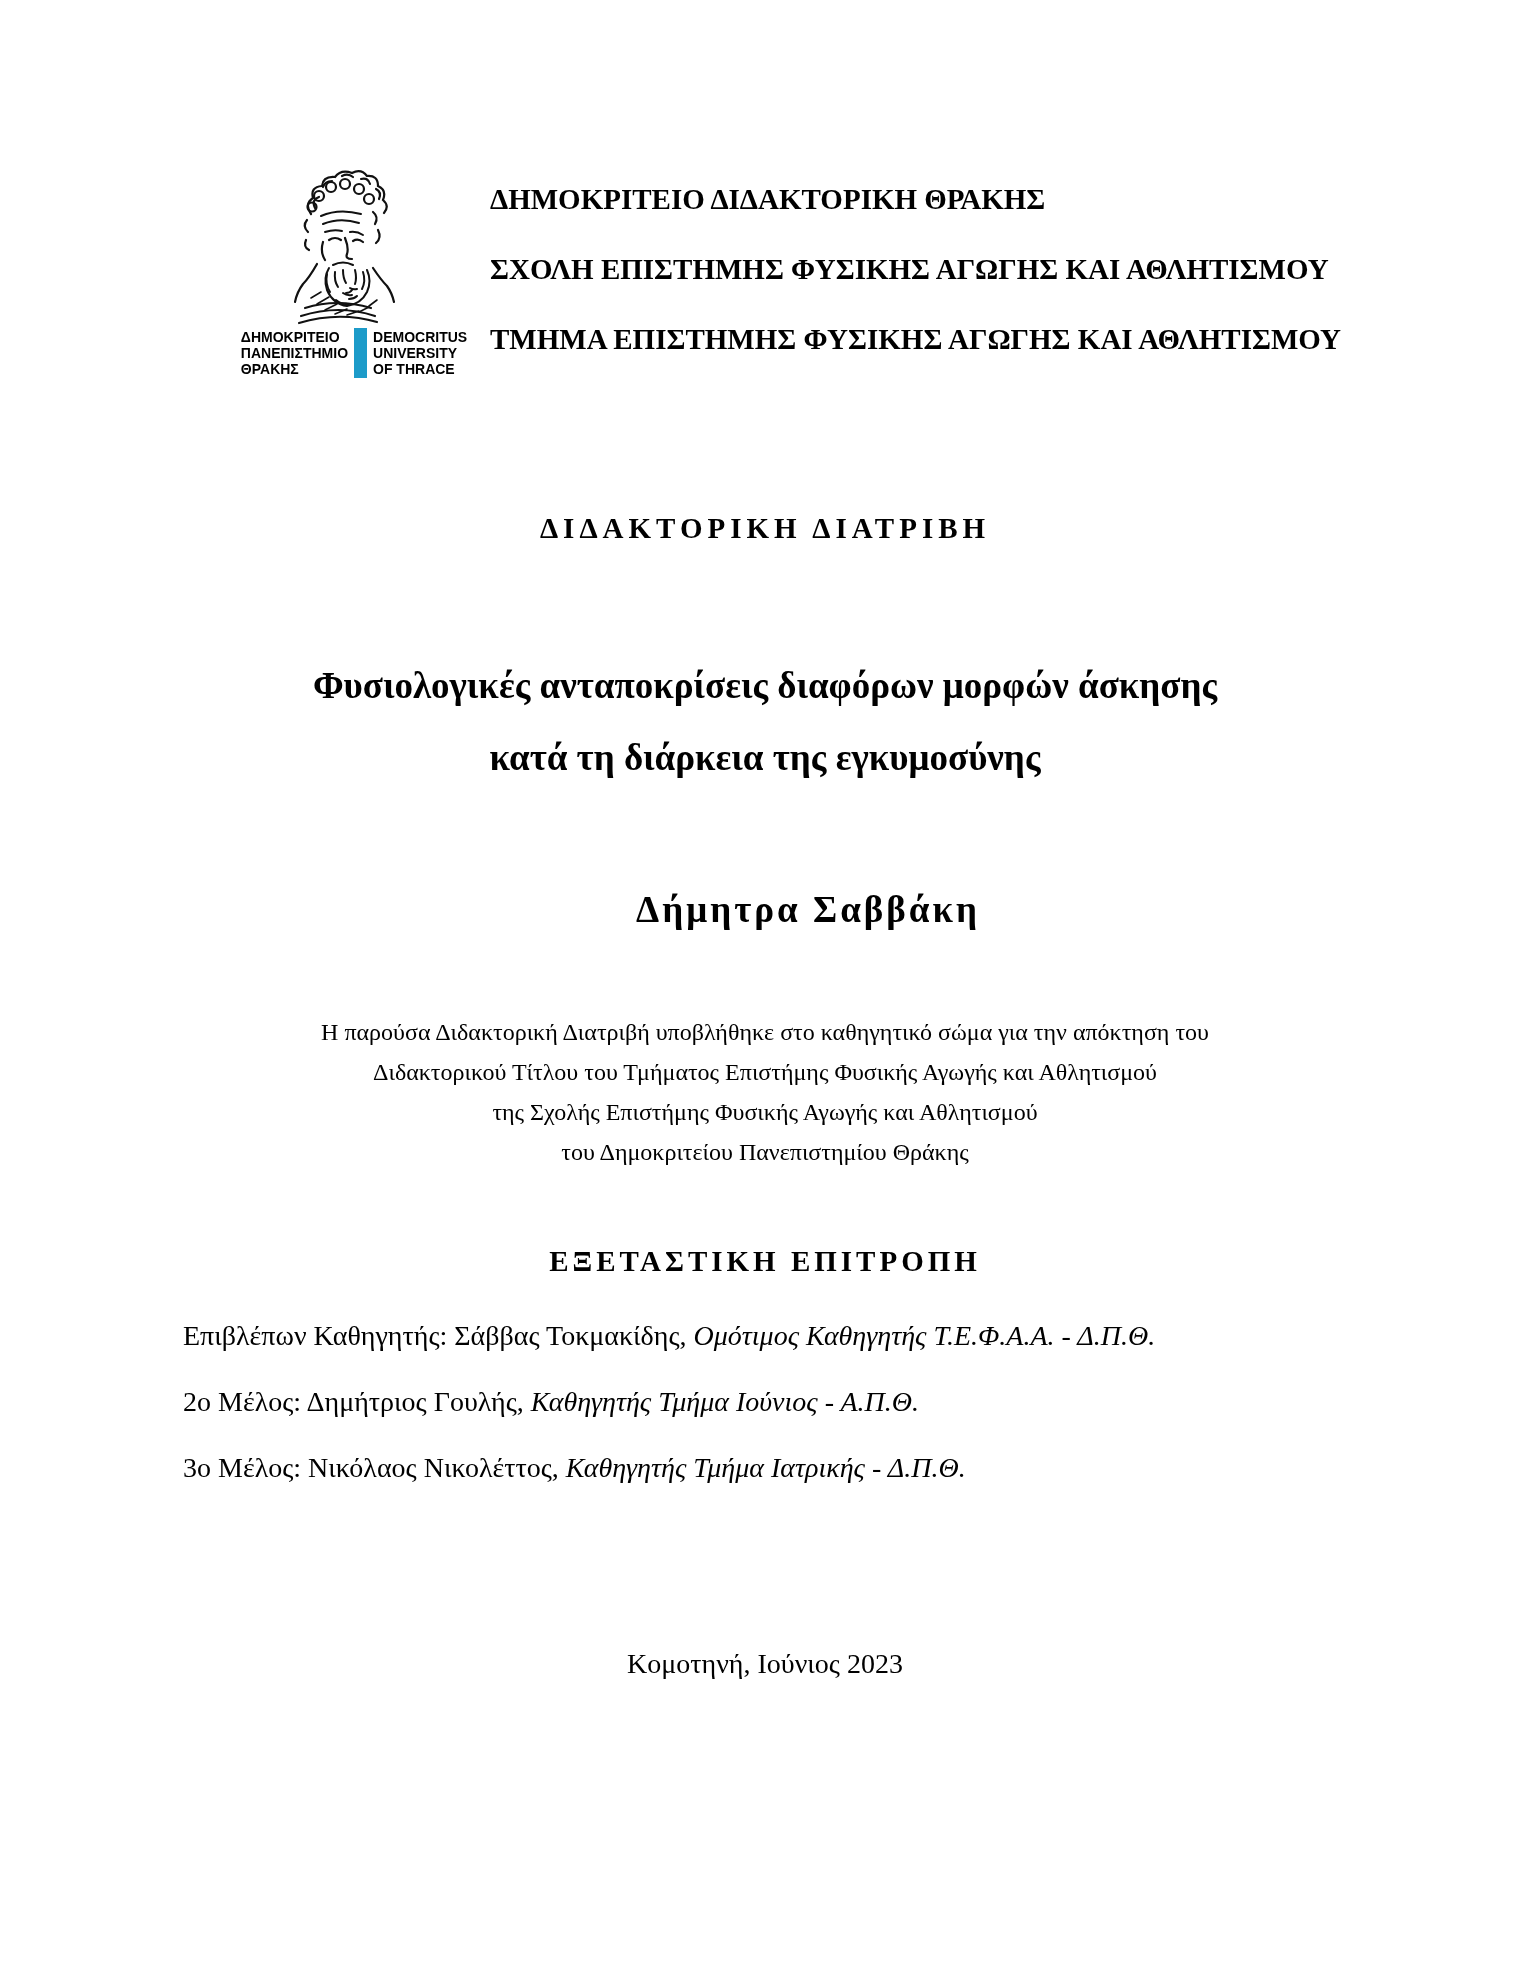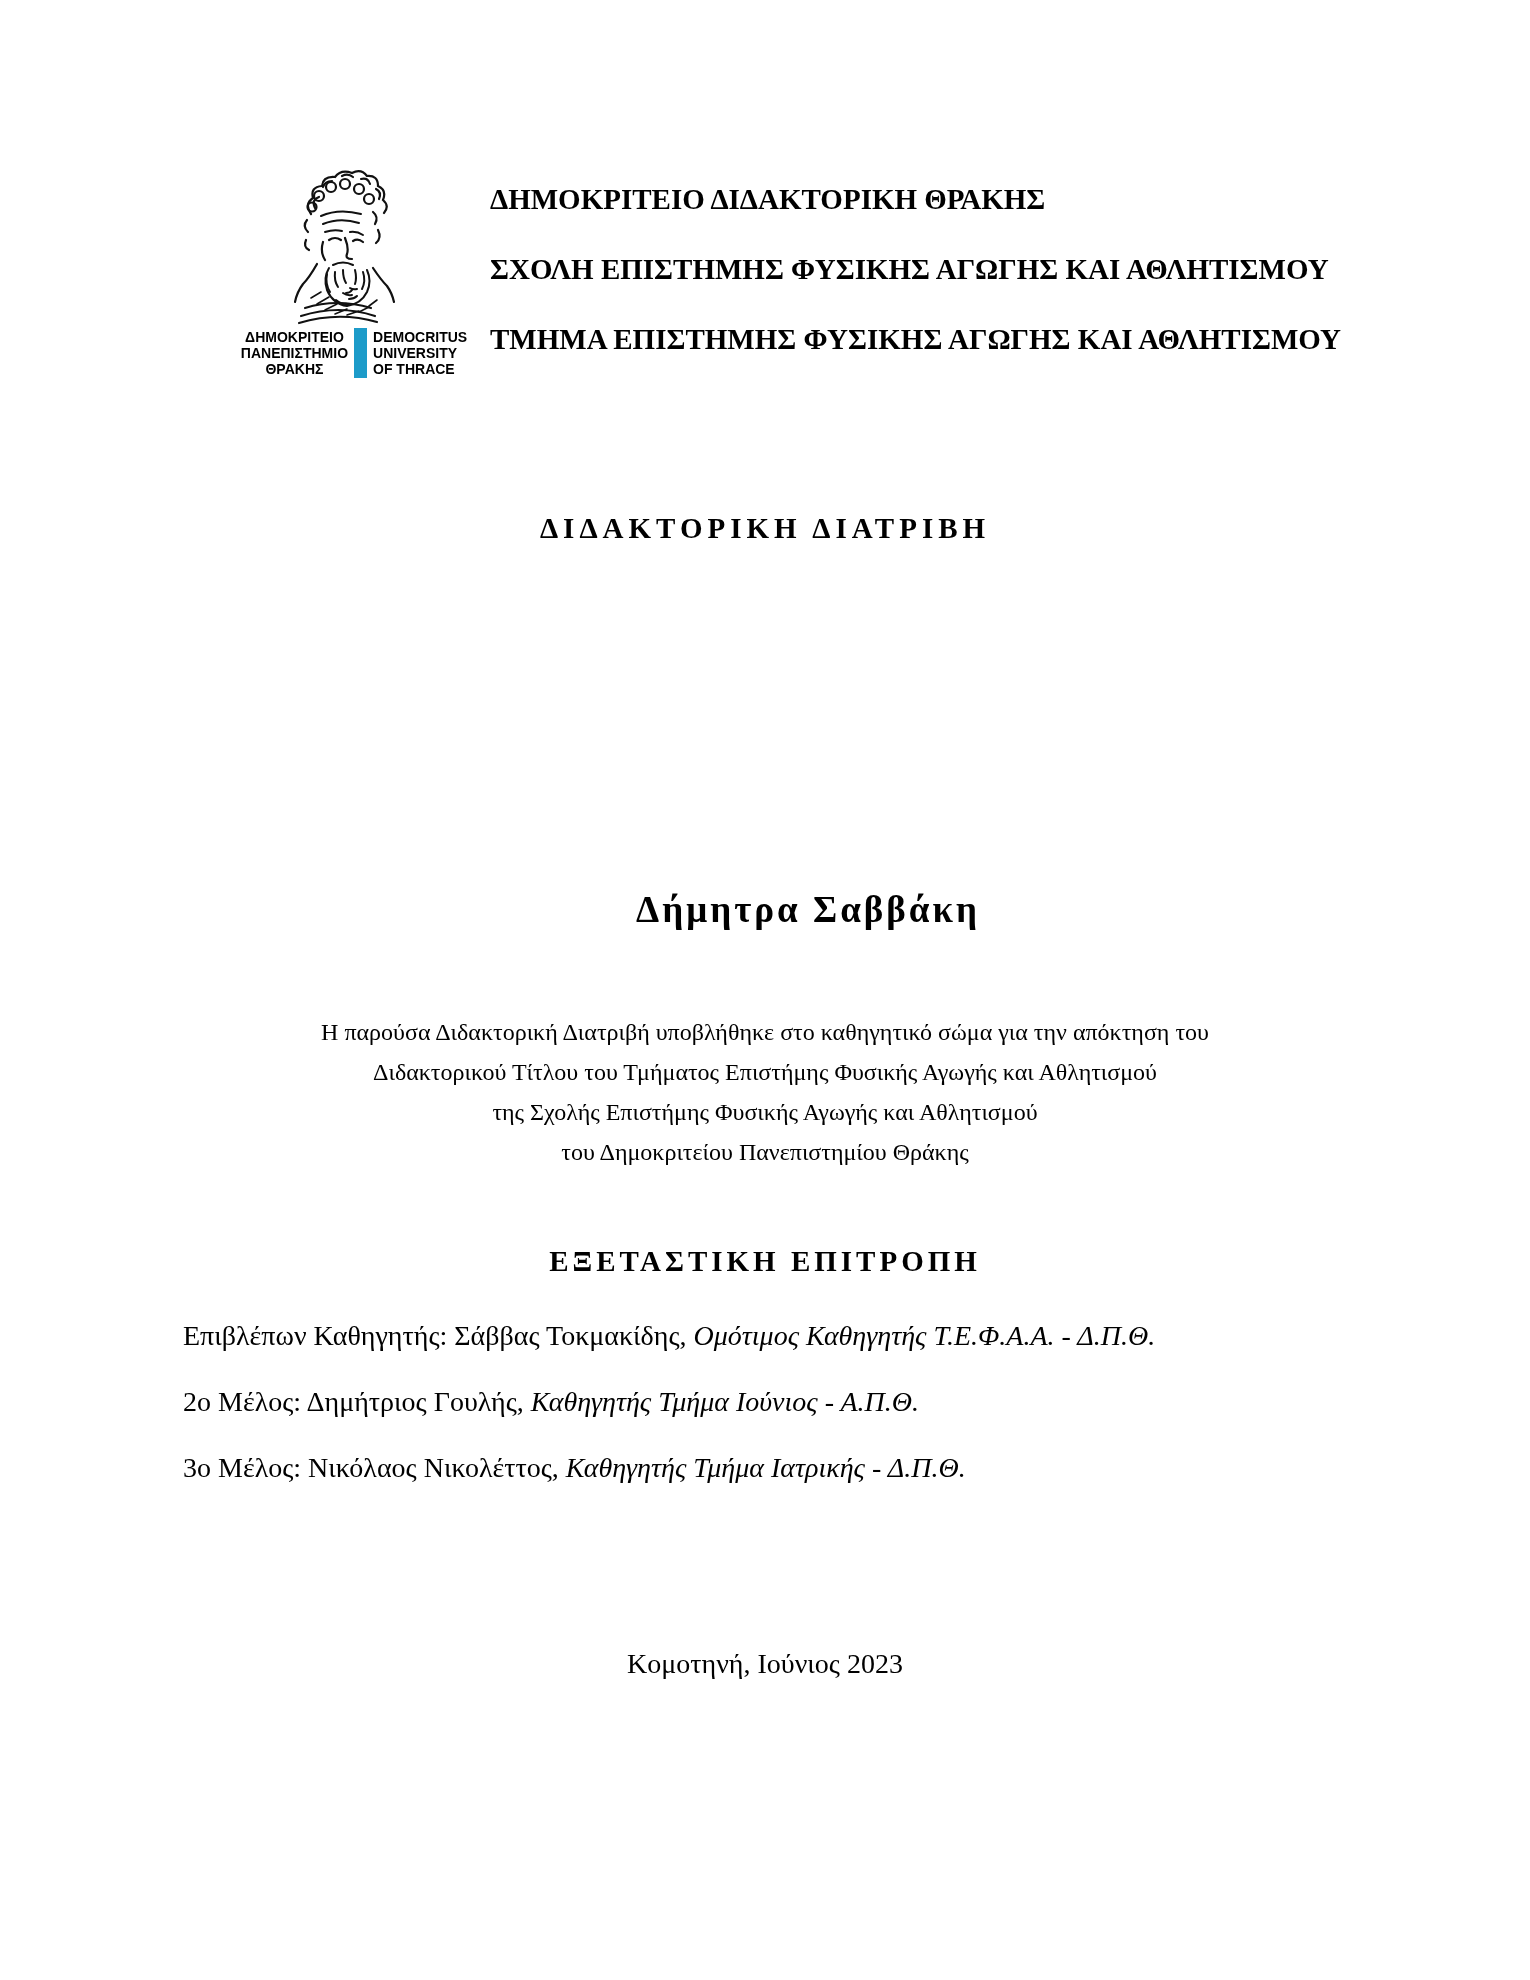--- a/index.html
+++ b/index.html
@@ -44,7 +44,7 @@
     line-height: 16px;
     letter-spacing: 0px;
   }
-  .logo-greek  { text-align: center; margin-left: 32px; }
+  .logo-greek  { text-align: left; margin-left: 32px; }
   .logo-english{ text-align: left; }
   .logo-bar {
     width: 13px;

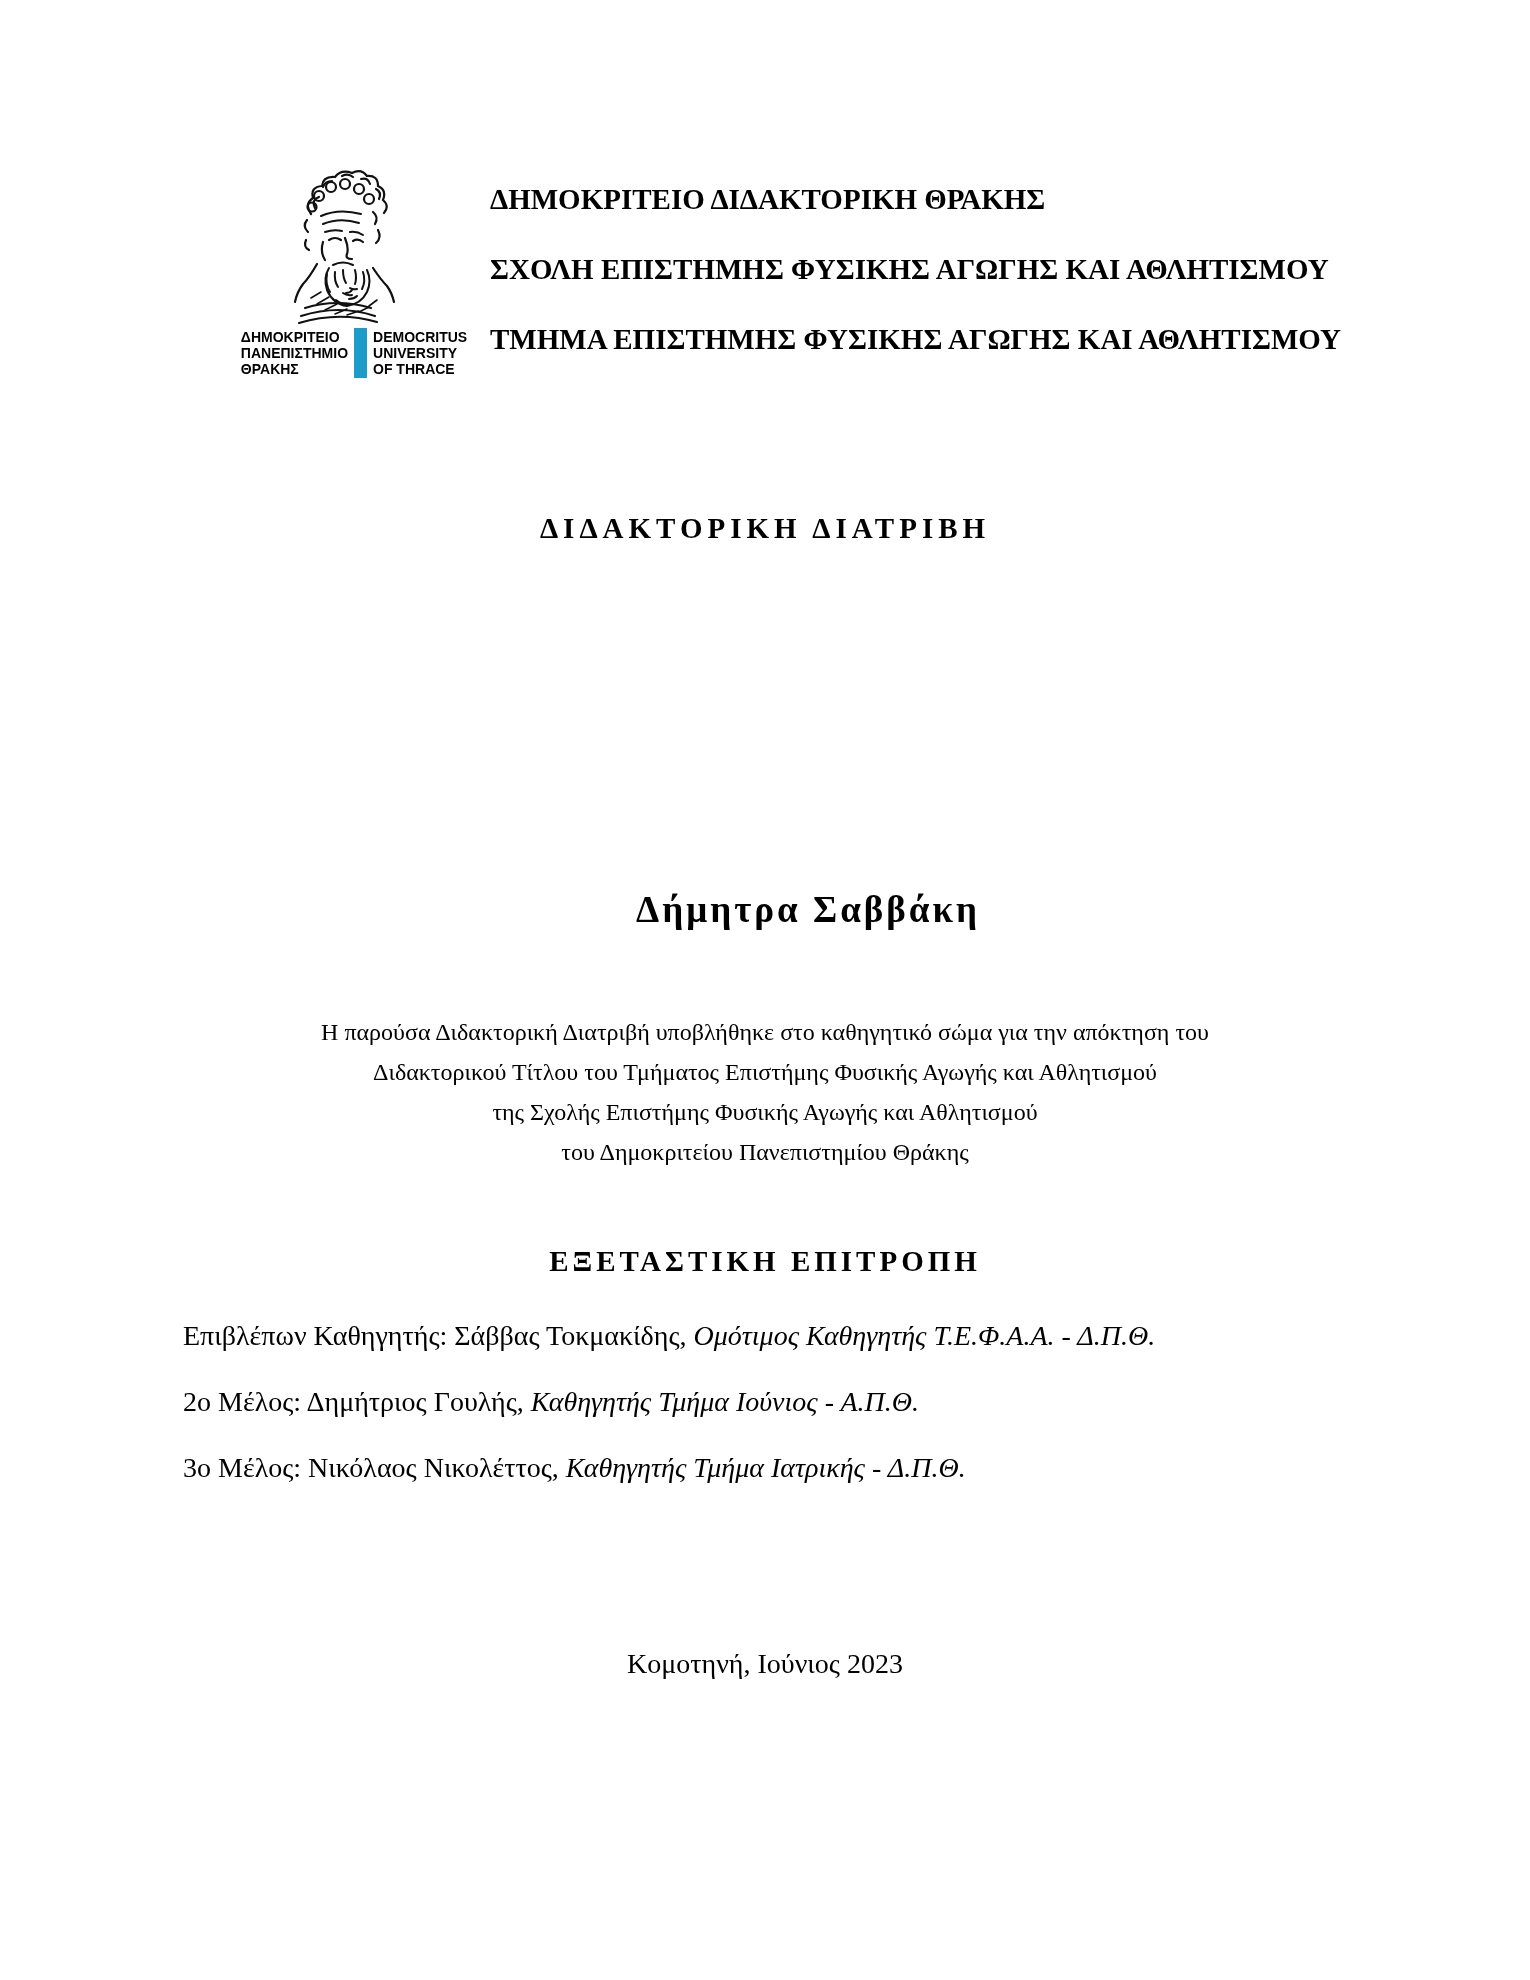--- a/index.html
+++ b/index.html
@@ -216,6 +216,10 @@
 
   <div class="thesis-type">ΔΙΔΑΚΤΟΡΙΚΗ ΔΙΑΤΡΙΒΗ</div>
 
+  <div class="thesis-title">
+    <div>Φυσιολογικές ανταποκρίσεις διαφόρων μορφών άσκησης</div>
+    <div>κατά τη διάρκεια της εγκυμοσύνης</div>
+  </div>
 
   <div class="author-name">Δήμητρα Σαββάκη</div>
 

